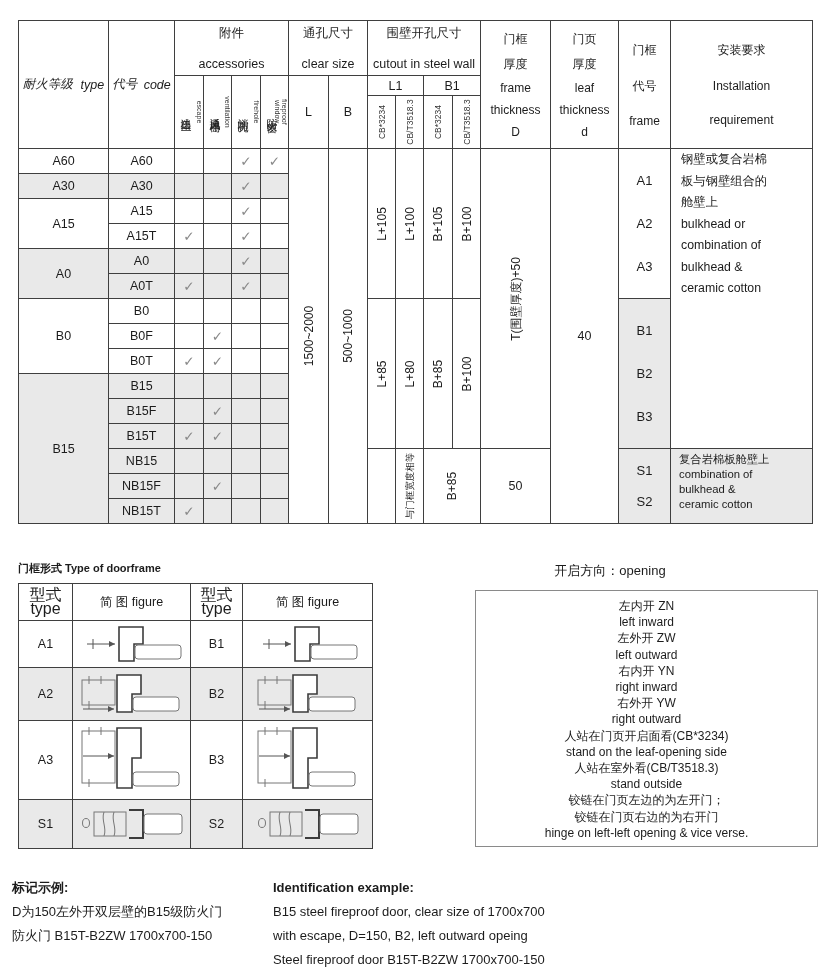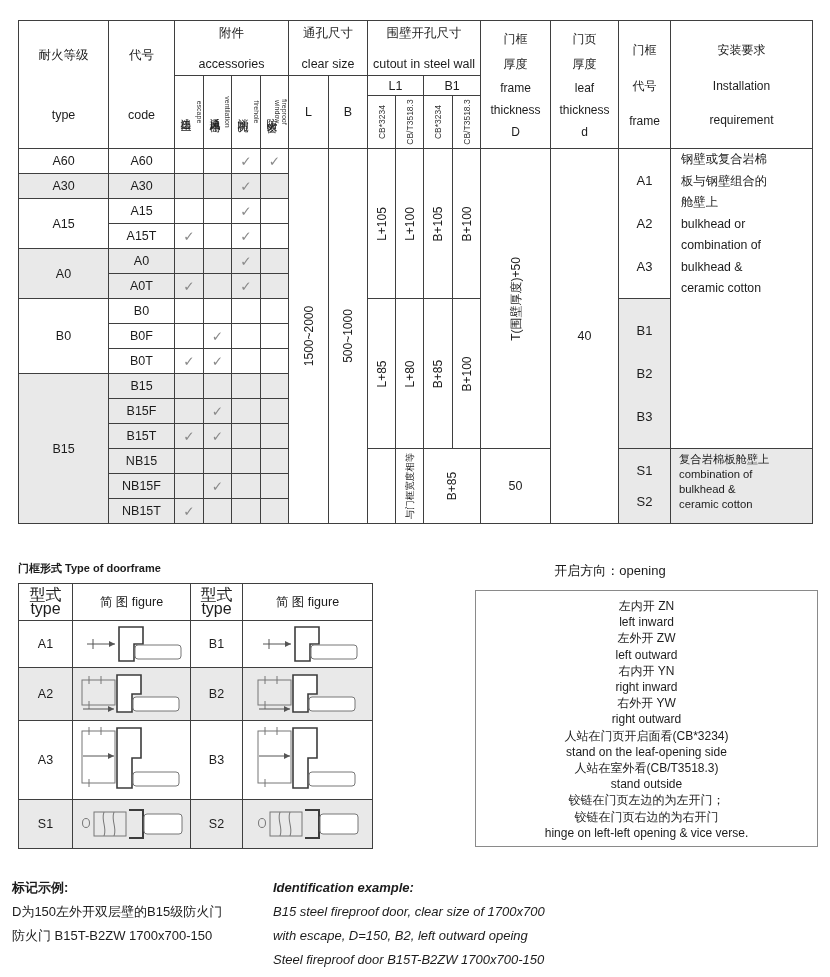--- a/index.html
+++ b/index.html
@@ -13,7 +13,7 @@
   #maintab{position:absolute;left:18px;top:20px;width:794px;}
   #maintab tr.h1{height:55px;} #maintab tr.h2{height:20px;} #maintab tr.h3{height:53px;}
   #maintab tr.r{height:25px;}
-  .h-tall{height:120px;display:flex;flex-direction:column;justify-content:space-around;align-items:center;font-size:12.5px;}
+  .h-tall{height:120px;display:flex;flex-direction:row;justify-content:space-around;align-items:center;font-size:12.5px;font-style:italic;}
   .h-tall5{height:124px;display:flex;flex-direction:column;justify-content:space-evenly;align-items:center;font-size:12px;}
   .h-duo{display:flex;flex-direction:column;justify-content:center;align-items:center;gap:15px;font-size:12.5px;}
   .vcell{position:relative;}

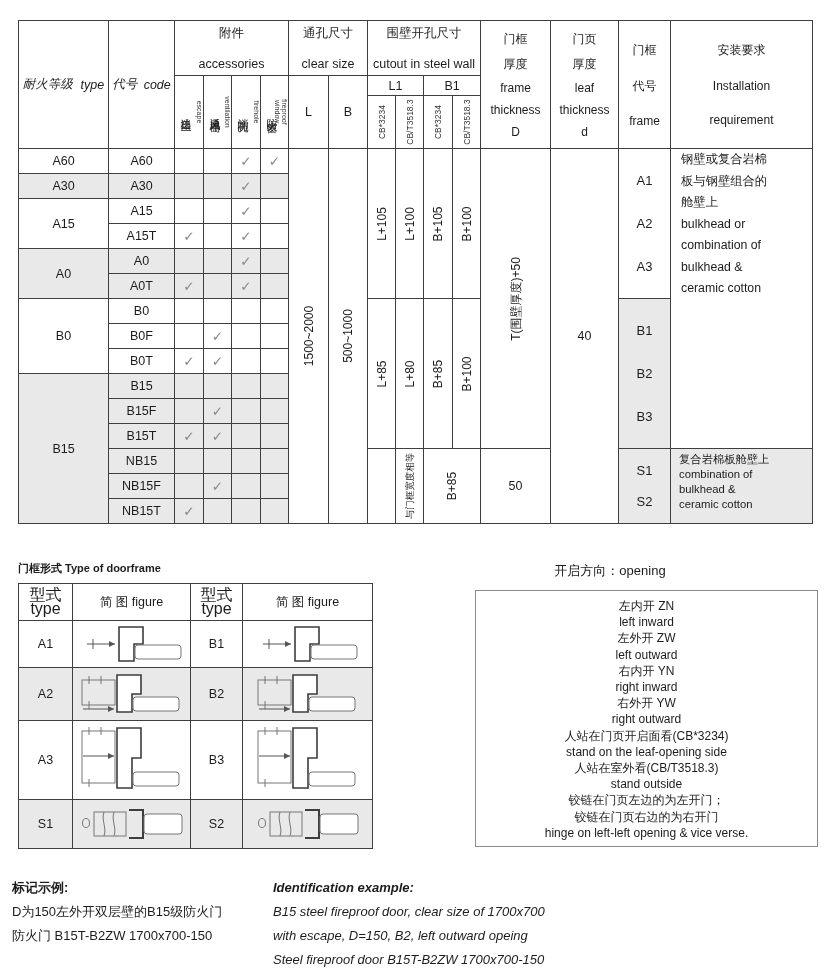--- a/index.html
+++ b/index.html
@@ -43,7 +43,7 @@
   #op-box div{text-align:center;font-size:12px;line-height:16.2px;}
   
   #ex-zh{position:absolute;left:12px;top:876px;font-size:13px;line-height:24px;}
-  #ex-en{position:absolute;left:273px;top:876px;font-size:13px;line-height:24px;font-style:italic;}
+  #ex-en{position:absolute;left:273px;top:876px;font-size:13px;line-height:24px;}
   .ex-title{font-weight:bold;}
   svg{display:block;margin:0 auto;}
 </style>

